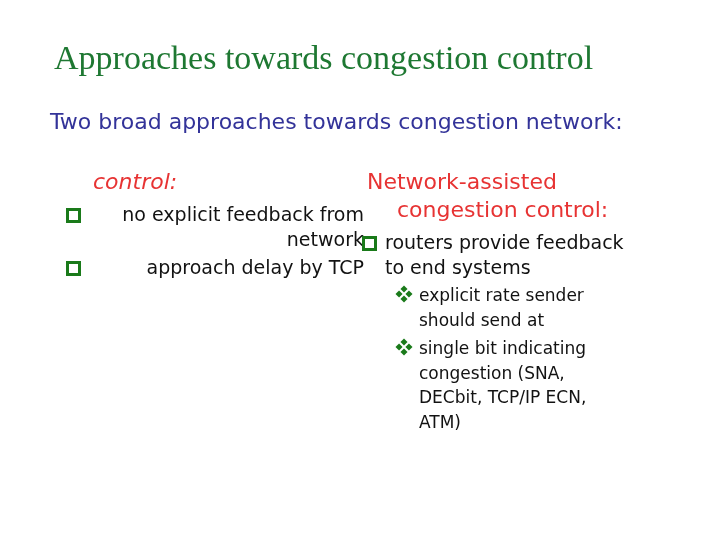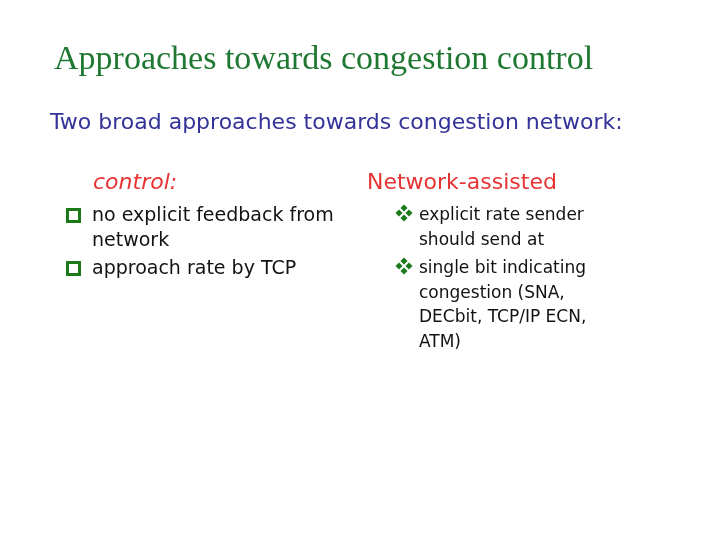--- a/index.html
+++ b/index.html
@@ -28,7 +28,7 @@
   .bullet .lines{
     white-space:pre-line;font-size:19px;line-height:24.5px;color:#121212;
   }
-  .col-left .bullet .lines{padding-left:30px;}
+  .col-left .bullet .lines{padding-left:30px;text-align:right;}
   .col-right .bullet .lines{padding-left:29px;}
   .sub .lines{font-size:17px;}
   .col-right .sub .lines{padding-left:63px;}

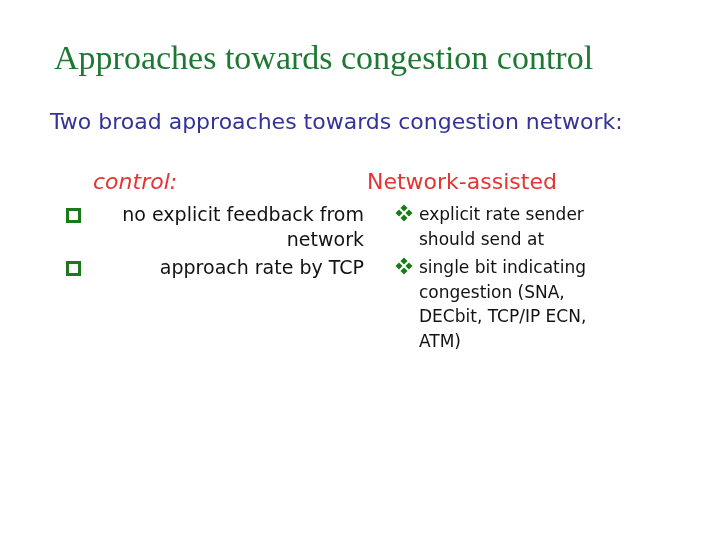--- a/index.html
+++ b/index.html
@@ -76,6 +76,7 @@
   <div class="col col-right">
     <div class="heading">
       <div class="h-line1">Network-assisted</div>
+      <div class="h-line2">congestion control:</div>
     </div>
     <div class="bullet sub">
       <span class="diamond">

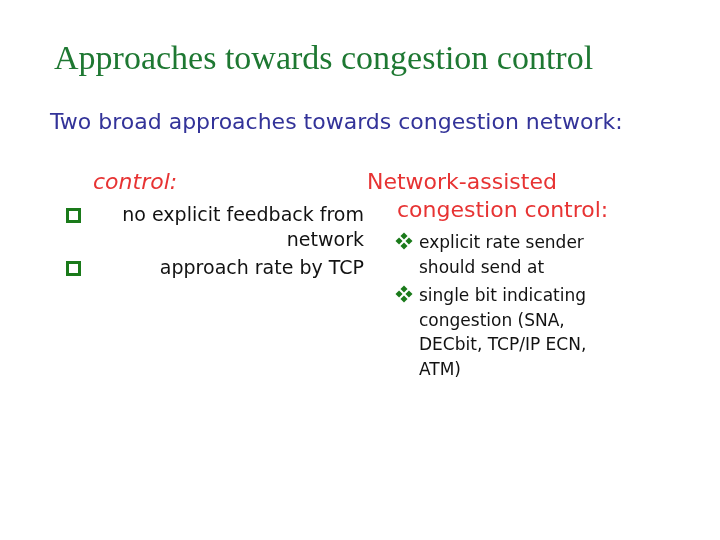--- a/index.html
+++ b/index.html
@@ -78,6 +78,11 @@
       <div class="h-line1">Network-assisted</div>
       <div class="h-line2">congestion control:</div>
     </div>
+    <div class="bullet">
+      <span class="sq"></span>
+      <div class="lines">routers provide feedback
+to end systems</div>
+    </div>
     <div class="bullet sub">
       <span class="diamond">
           <i></i>

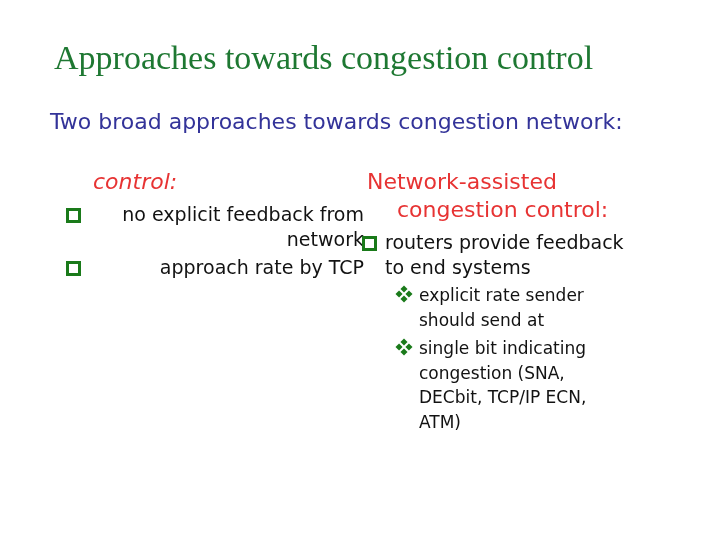--- a/index.html
+++ b/index.html
@@ -69,7 +69,7 @@
     </div>
     <div class="bullet">
       <span class="sq"></span>
-      <div class="lines">approach rate by TCP</div>
+      <div class="lines">approach delay by TCP</div>
     </div>
   </div>
 

